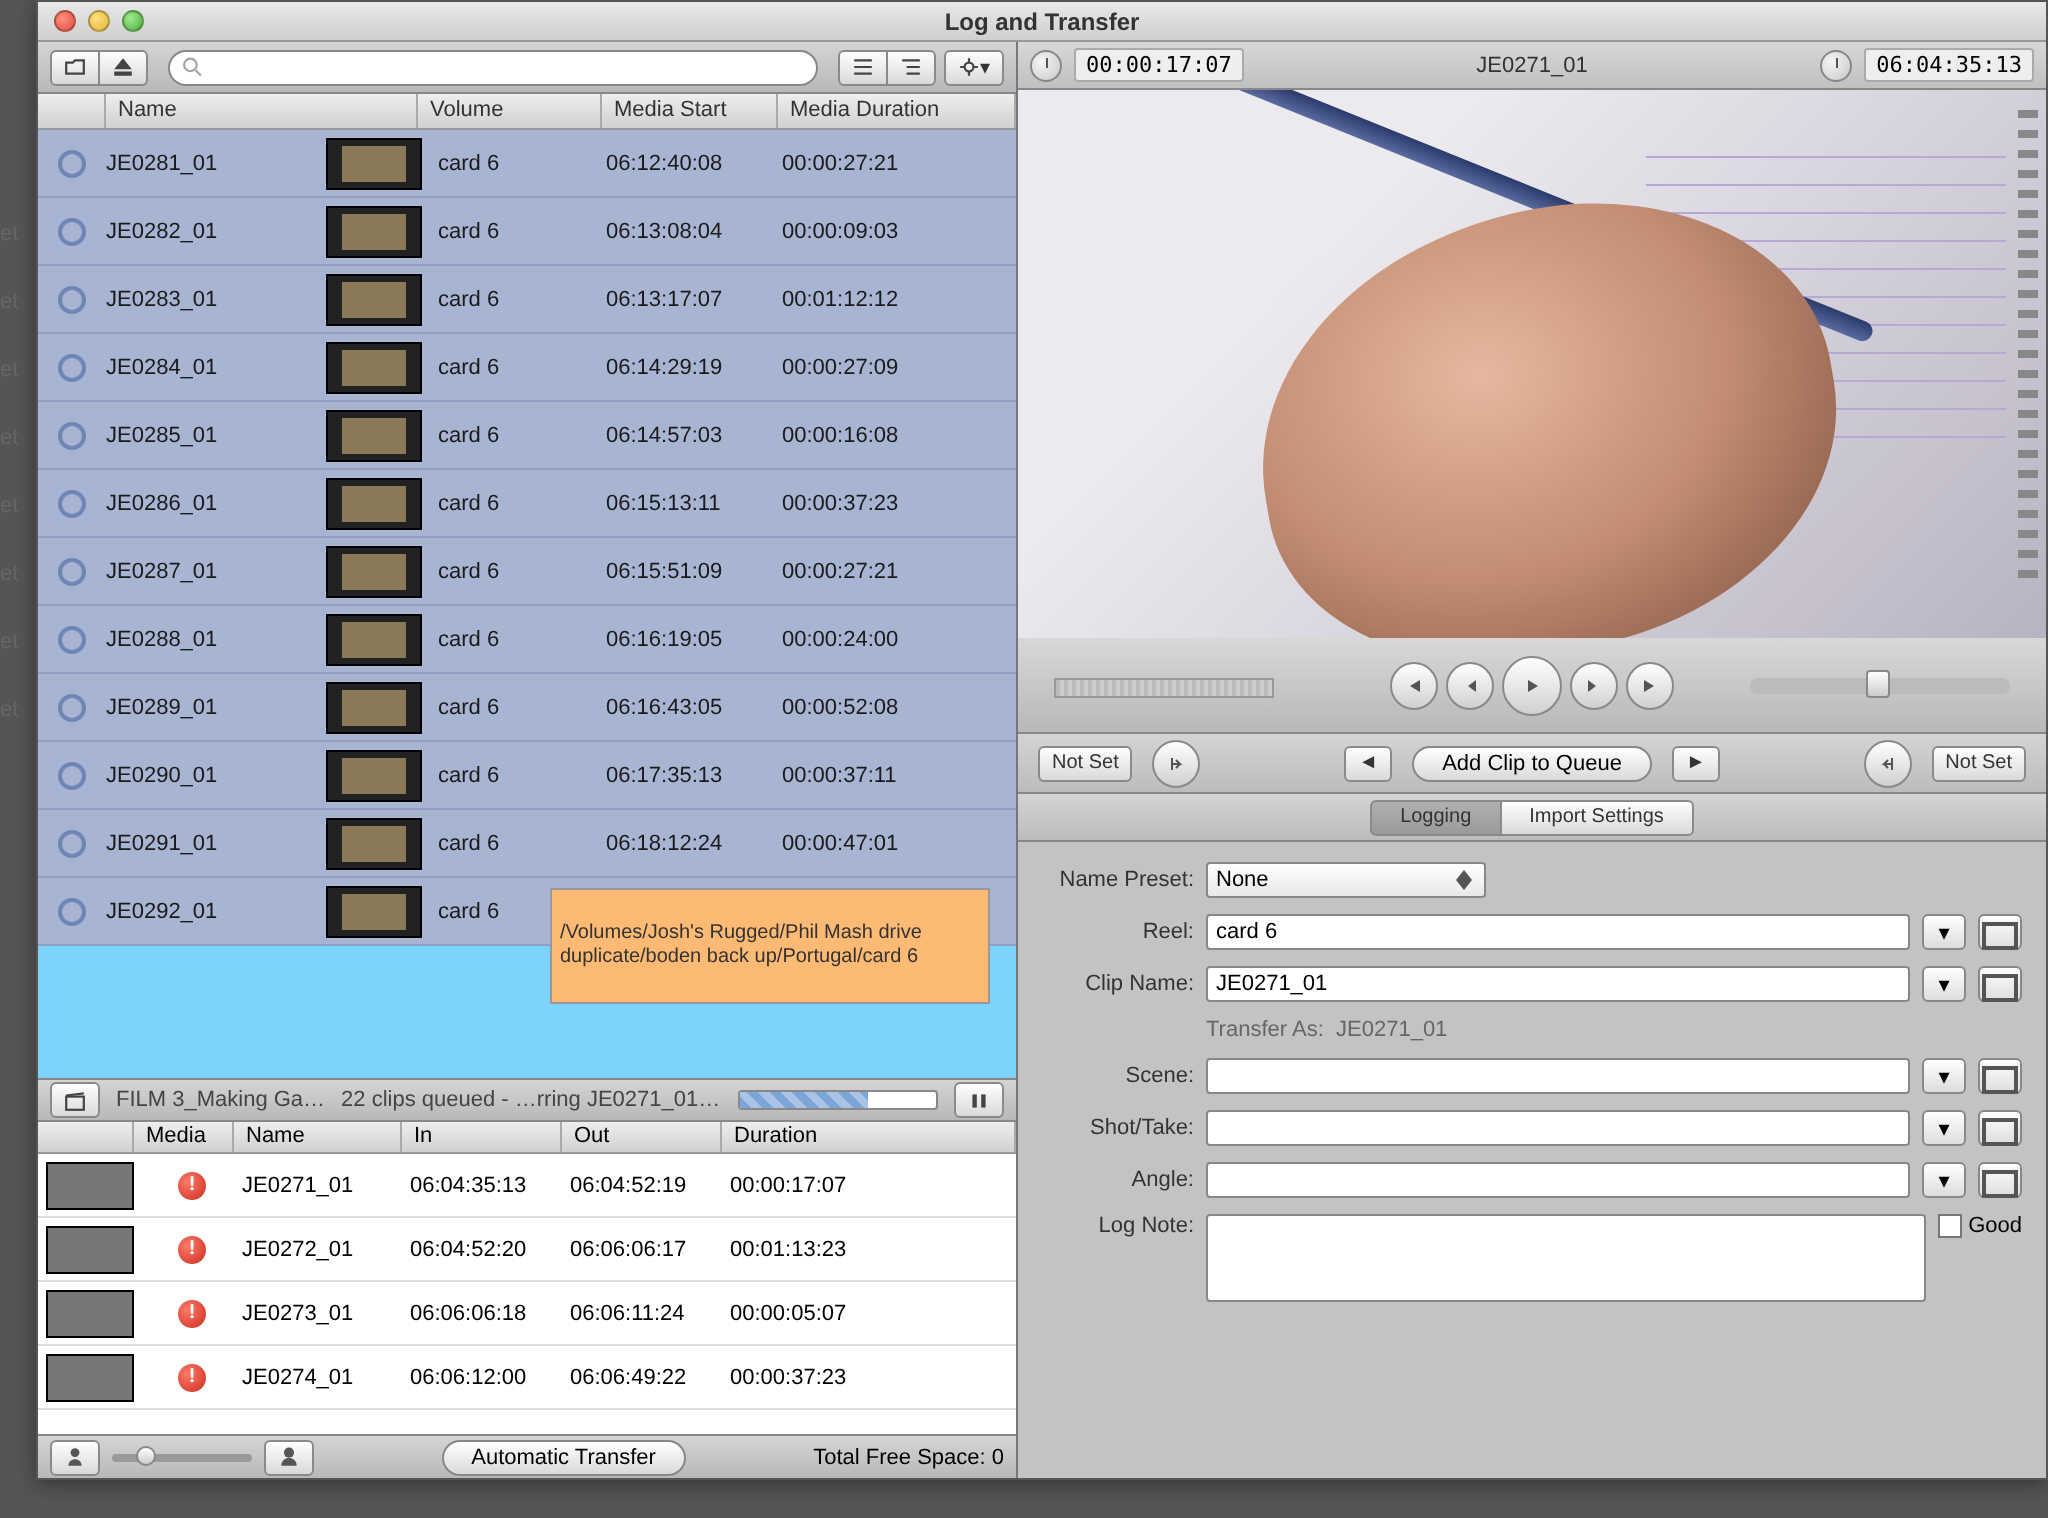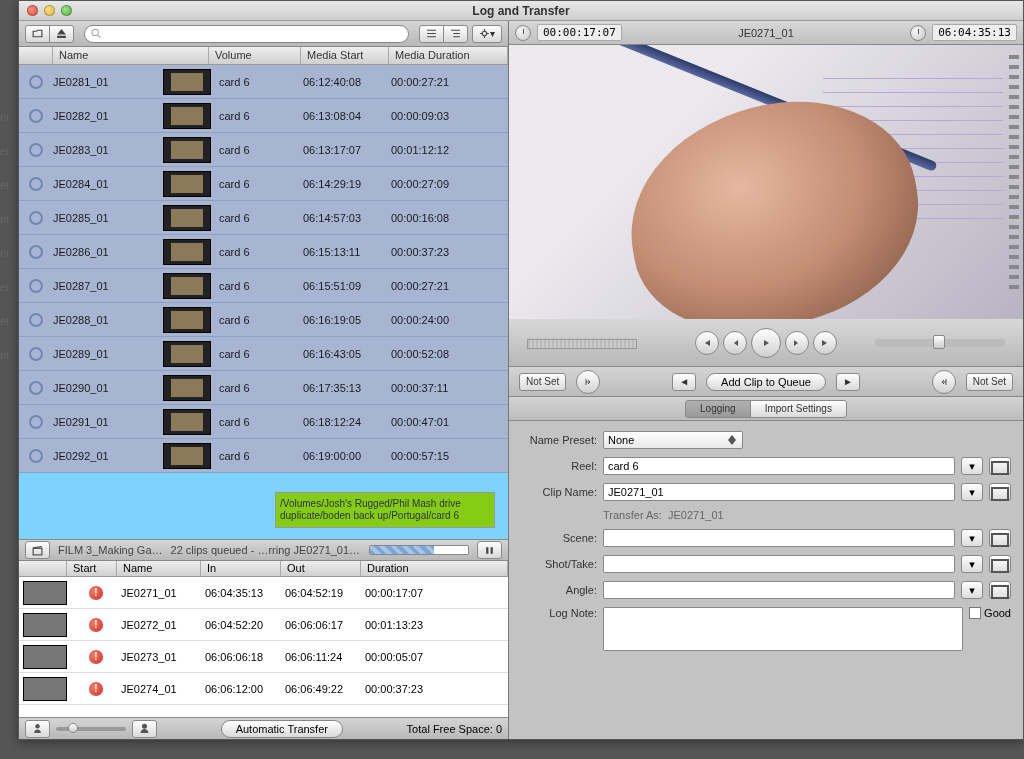--- a/index.html
+++ b/index.html
@@ -37,7 +37,7 @@
 .statusbar { height:22px; background:linear-gradient(#d5d5d5,#b8b8b8); border-top:1px solid #888; display:flex; align-items:center; padding:0 6px; gap:6px; font-size:10px; color:#444; }
 .slider-sm{width:70px;height:4px;background:#999;border-radius:2px;position:relative;}
 .slider-sm .thumb{width:10px;height:10px;background:linear-gradient(#fff,#ccc);border:1px solid #888;border-radius:50%;position:absolute;top:-4px;left:30px;}
-.tooltip{position:absolute;left:275px;top:492px;background:#84cc16;border:1px solid #999;padding:5px 4px;font-size:10px;color:#333;z-index:100;max-width:220px;line-height:1.2;}
+.tooltip{position:absolute;left:275px;top:444px;background:#fdba74;border:1px solid #999;padding:16px 4px;font-size:10px;color:#333;z-index:100;max-width:220px;line-height:1.2;}
 .queue-head{height:22px;background:linear-gradient(#d5d5d5,#b8b8b8);border-top:1px solid #888;border-bottom:1px solid #888;display:flex;align-items:center;padding:0 6px;gap:8px;font-size:10px;color:#444;}
 .progress{flex:0 0 100px;height:10px;background:#fff;border:1px solid #888;border-radius:2px;position:relative;overflow:hidden;}
 .progress .fill{height:100%;width:65%;background:repeating-linear-gradient(45deg,#7ca5d8,#7ca5d8 4px,#a8c3e6 4px,#a8c3e6 8px);}

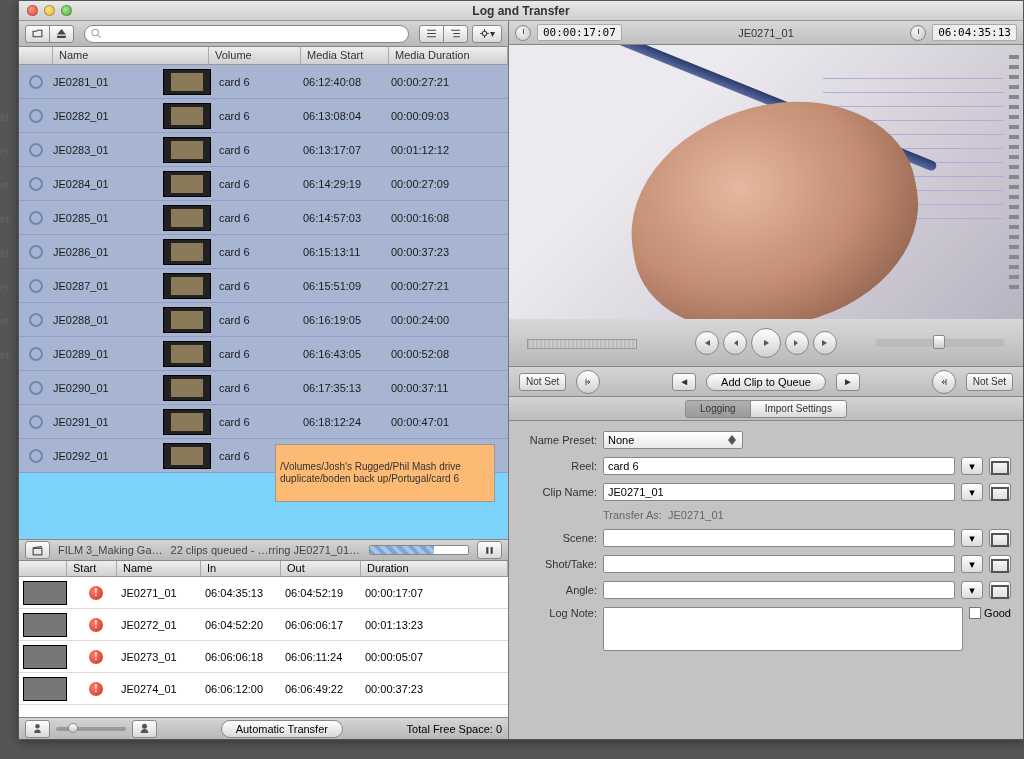--- a/index.html
+++ b/index.html
@@ -331,7 +331,7 @@
 
       <div class="queue-cols">
         <div style="width:48px"></div>
-        <div style="width:50px">Start</div>
+        <div style="width:50px">Media</div>
         <div style="width:84px">Name</div>
         <div style="width:80px">In</div>
         <div style="width:80px">Out</div>

